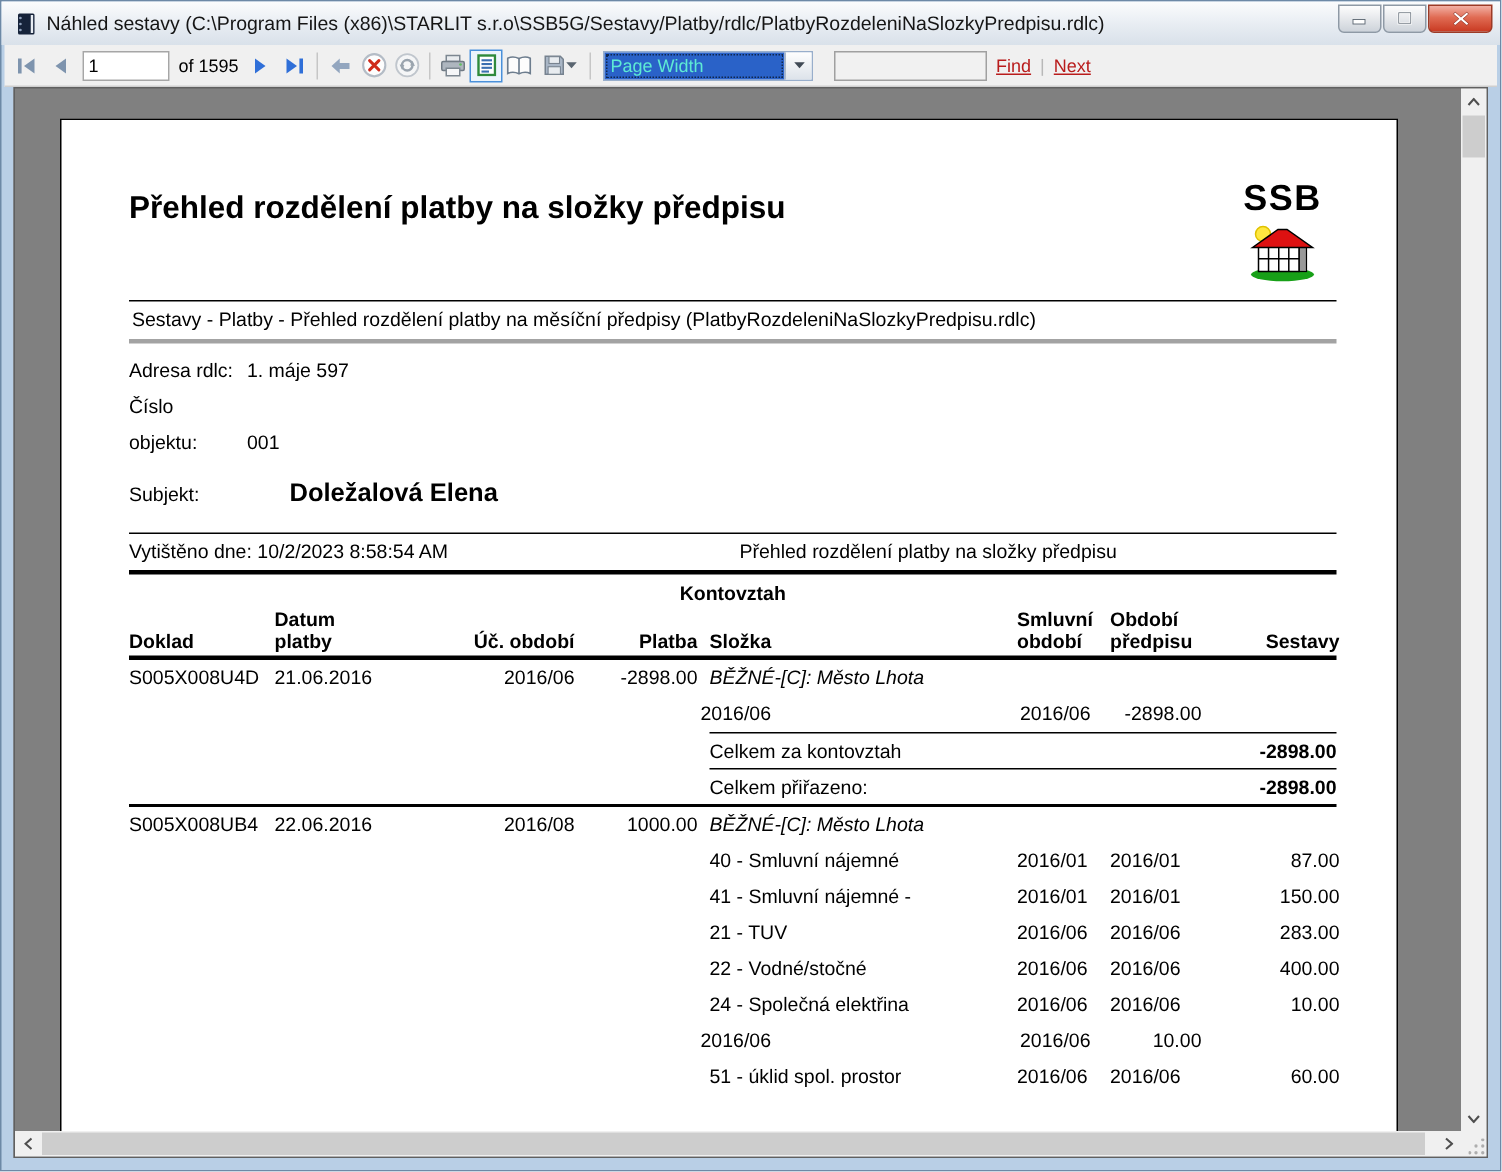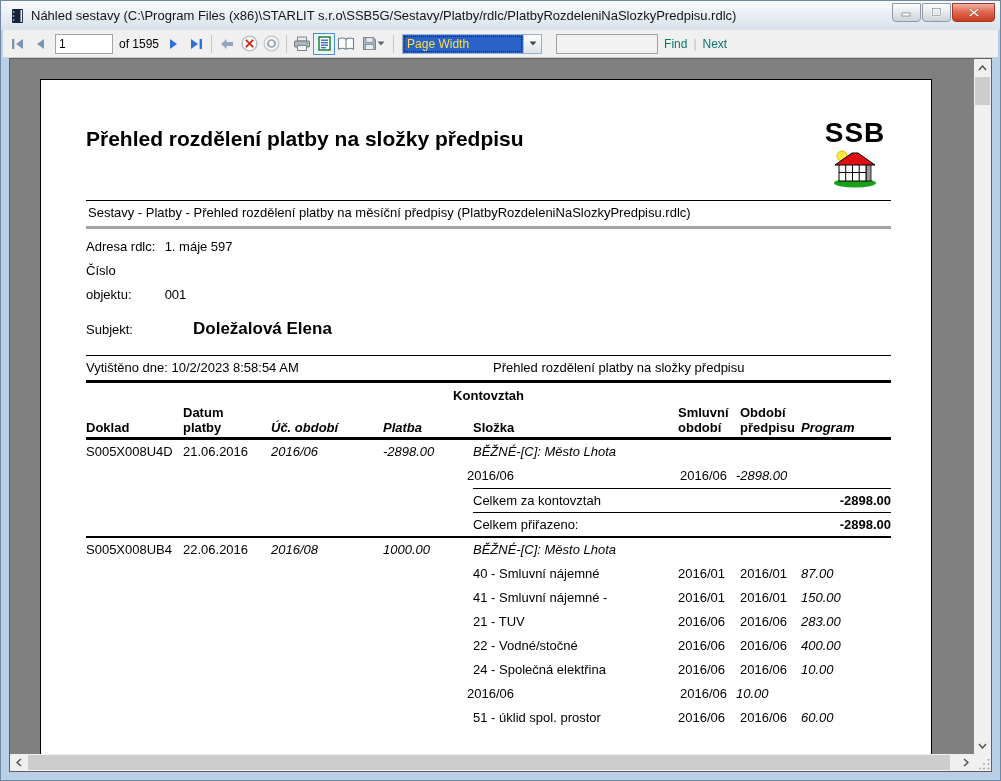--- a/index.html
+++ b/index.html
@@ -28,7 +28,7 @@
   .of-label{margin:0 4px 0 2px;white-space:nowrap;}
   .select{display:flex;height:20px;box-sizing:border-box;border:1px solid #98aecb;
     background:#fff;margin-left:4px;}
-  .select-value{width:112px;background:#2a62c8;color:#fde047;display:flex;align-items:center;
+  .select-value{width:112px;background:#2a62c8;color:#5eead4;display:flex;align-items:center;
     padding:0 4px;font-size:12px;outline:1px dotted #10264d;outline-offset:-2px;white-space:nowrap;}
   .select-arrow{width:17px;border-left:1px solid #aab8ca;display:flex;align-items:center;
     justify-content:center;background:linear-gradient(#fefefe,#dde3ea);}

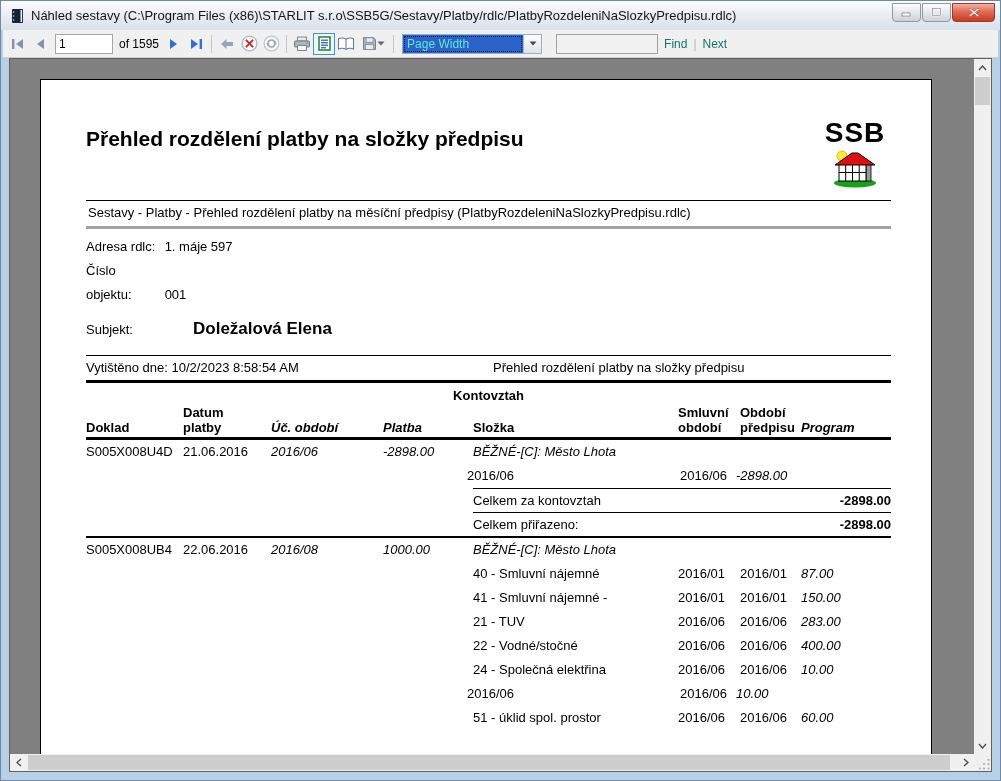--- a/index.html
+++ b/index.html
@@ -34,7 +34,7 @@
     justify-content:center;background:linear-gradient(#fefefe,#dde3ea);}
   .search-input{width:96px;height:16px;border:1px solid #a0a0a0;background:#f1f1f1;
     margin-left:14px;}
-  .link{color:#0f766e;padding:0 6px;white-space:nowrap;}
+  .link{color:#b91c1c;padding:0 6px;white-space:nowrap;text-decoration:underline;}
   .link-sep{color:#b8b8b8;}
   
   .viewport{position:absolute;left:8px;right:8px;top:57px;bottom:8px;

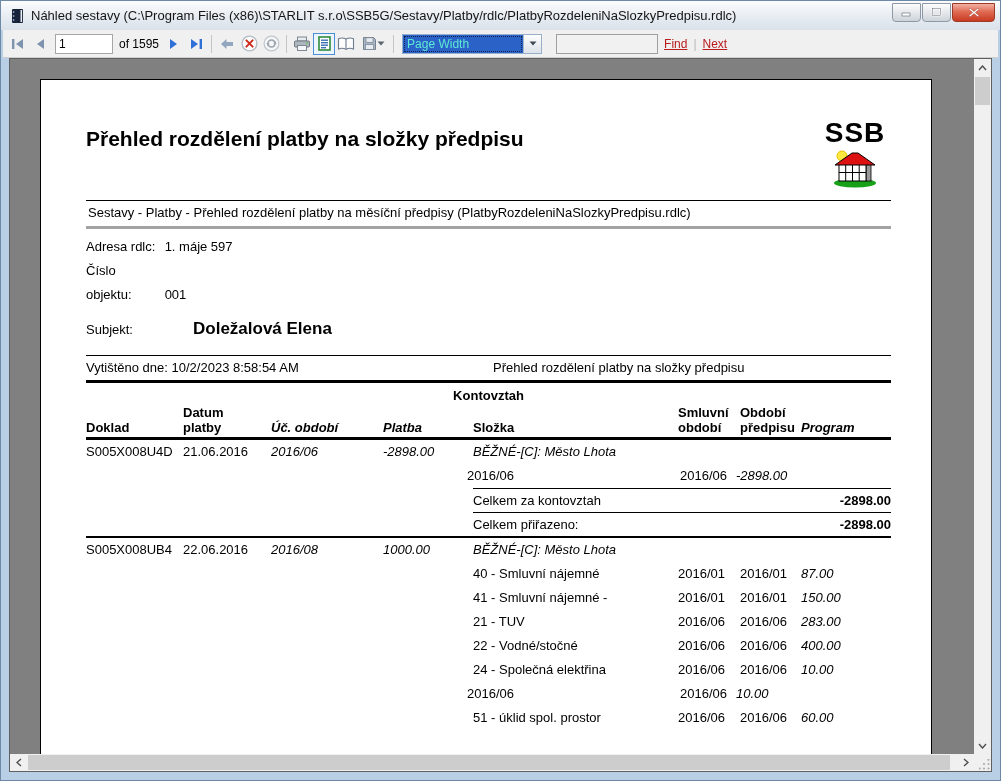--- a/index.html
+++ b/index.html
@@ -52,7 +52,7 @@
     border:1px solid #000;box-sizing:border-box;padding:0 40px 0 45px;font-size:13px;color:#000;}
   .report-title{margin-top:46px;font-size:21px;font-weight:bold;line-height:26px;}
   .logo{position:absolute;top:38px;right:40px;width:72px;text-align:center;}
-  .logo-text{font-size:28px;font-weight:bold;line-height:30px;letter-spacing:1px;}
+  .logo-text{font-size:24px;font-weight:bold;line-height:30px;letter-spacing:1px;}
   .breadcrumb{margin-top:48px;border-top:1px solid #000;border-bottom:3px solid #a3a3a3;
     padding:4px 2px 5px;line-height:16px;}
   .info{margin-top:6px;}

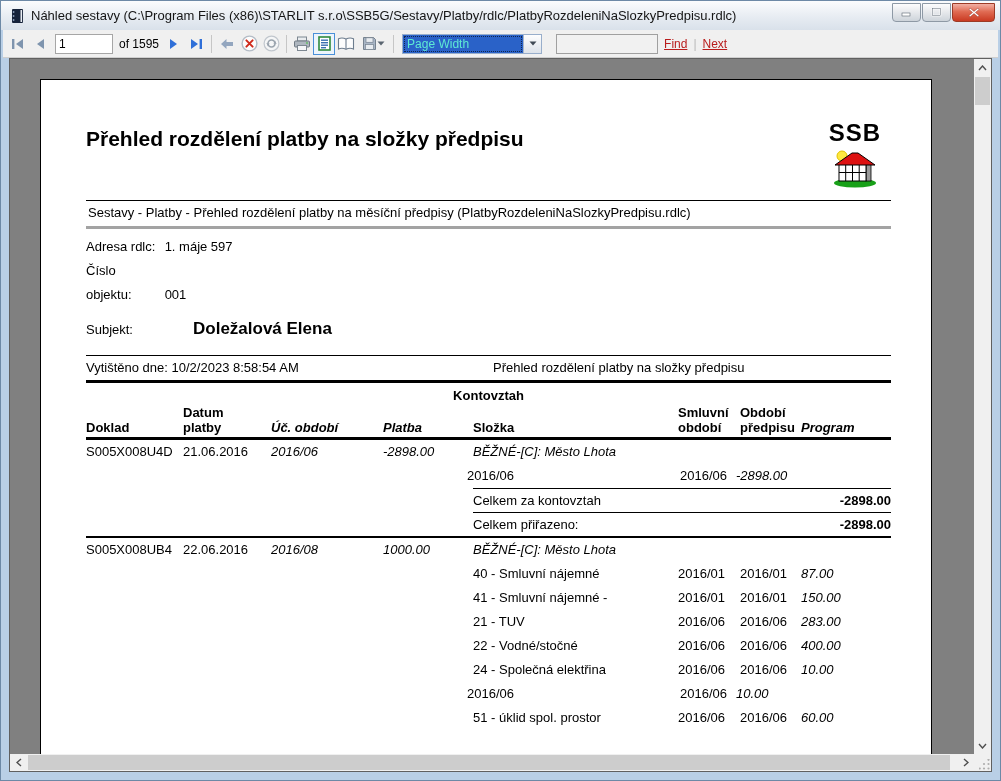--- a/index.html
+++ b/index.html
@@ -69,7 +69,7 @@
   .thead{border-bottom:3px solid #000;padding-bottom:2px;font-weight:bold;}
   .th{display:flex;flex-direction:column;justify-content:flex-end;line-height:15px;}
   .trow{height:24px;line-height:24px;}
-  .c-uc,.c-platba,.c-uhrazeno{font-style:italic;}
+  .c-uc,.c-platba,.c-uhrazeno{text-align:right;}
   .c-slozka{padding-left:8px;white-space:nowrap;overflow:hidden;}
   .c-ucetni{padding-left:2px;}
   .c-obdobi{padding-left:4px;}

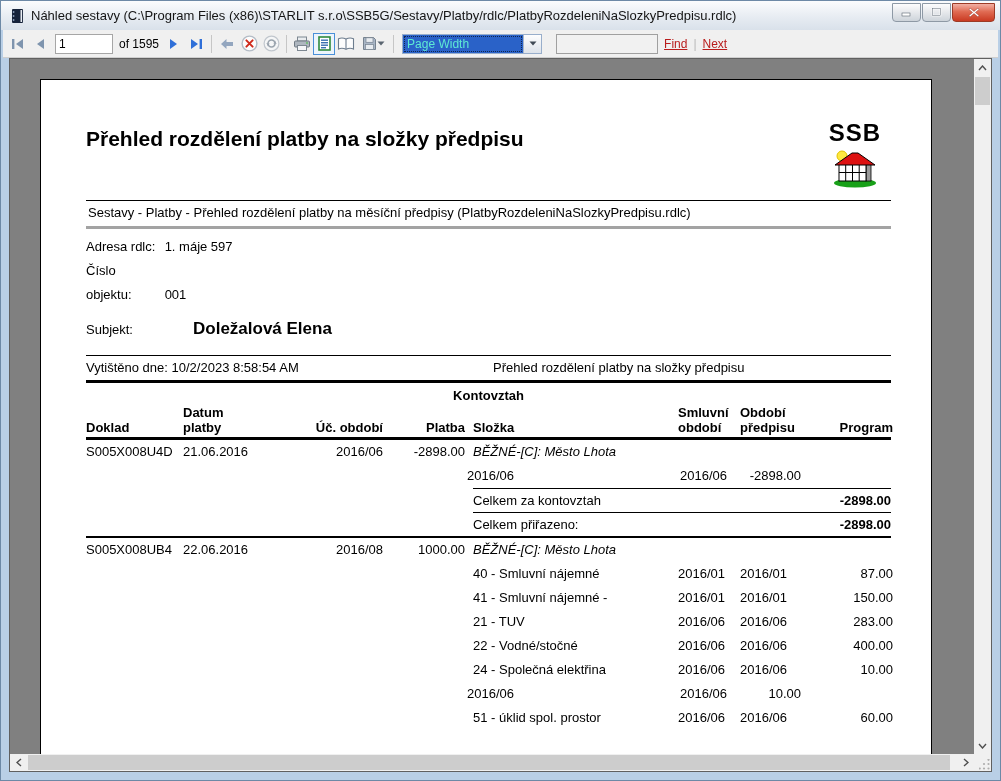--- a/index.html
+++ b/index.html
@@ -285,7 +285,7 @@
               <div>předpisu</div>
             </div>
             <div class="th cell c-uc">
-              <div>Program</div>
+              <div>Sestavy</div>
             </div>
           </div>
 

